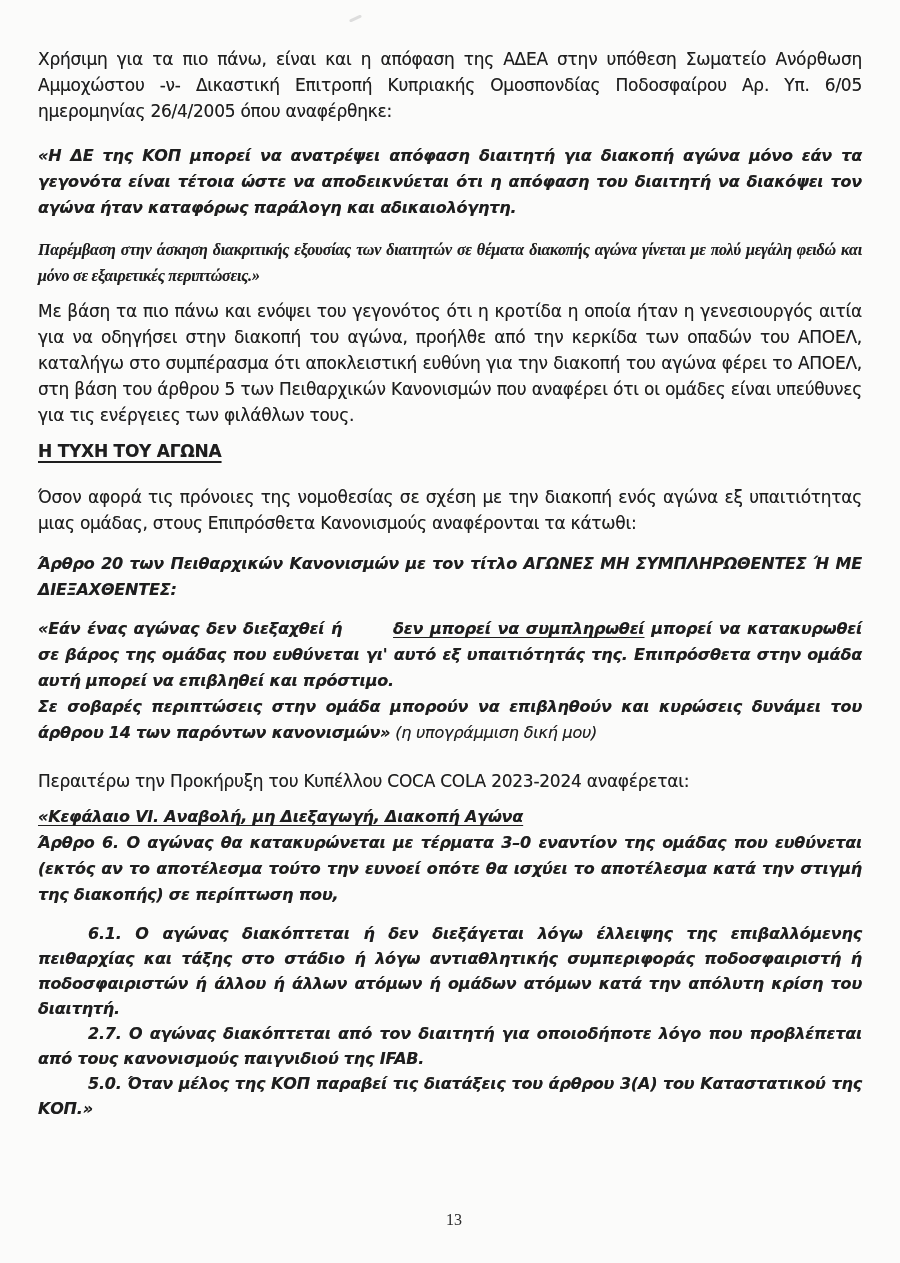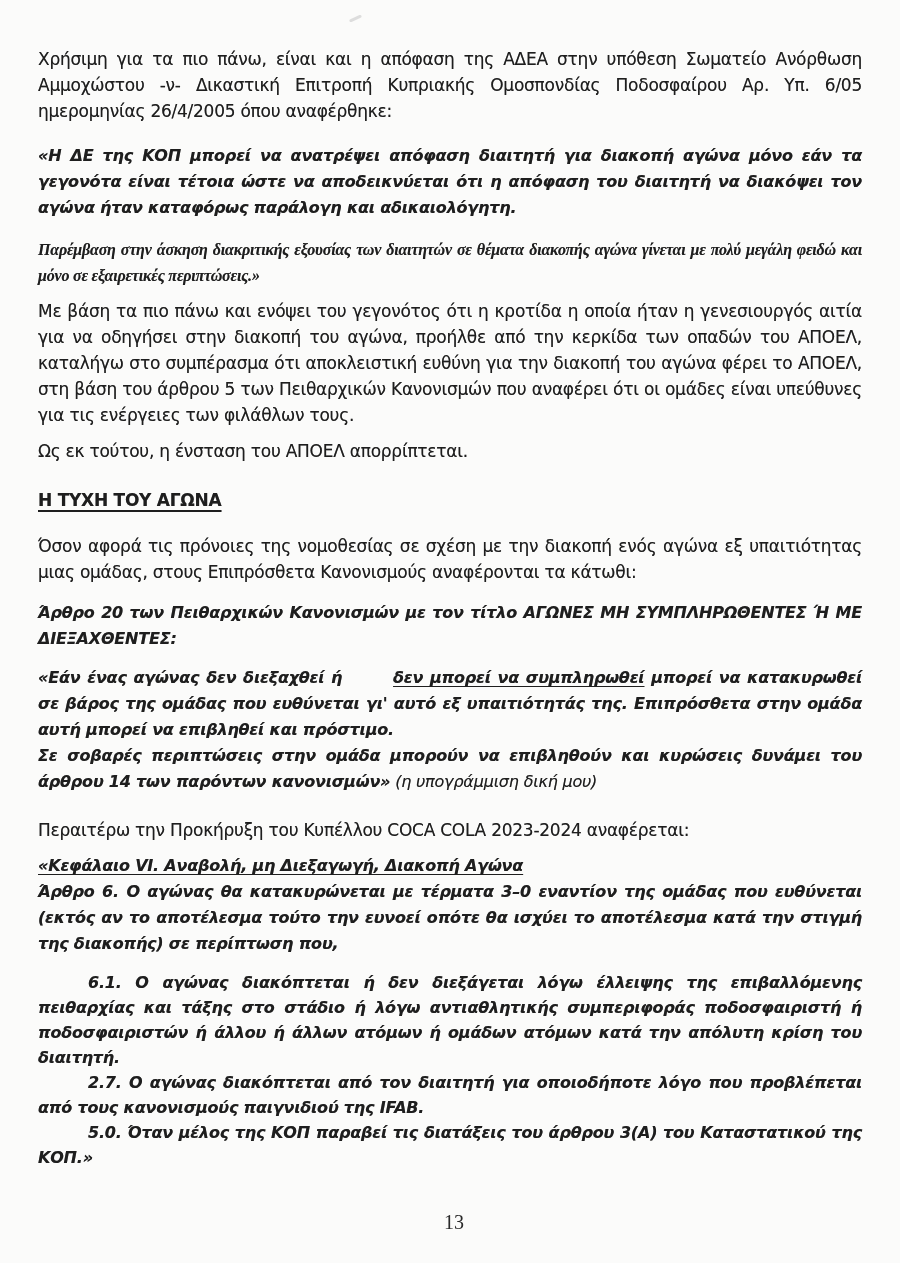--- a/index.html
+++ b/index.html
@@ -103,7 +103,6 @@
 
     <p class="g10">Με βάση τα πιο πάνω και ενόψει του γεγονότος ότι η κροτίδα η οποία ήταν η γενεσιουργός αιτία για να οδηγήσει στην διακοπή του αγώνα, προήλθε από την κερκίδα των οπαδών του ΑΠΟΕΛ, καταλήγω στο συμπέρασμα ότι αποκλειστική ευθύνη για την διακοπή του αγώνα φέρει το ΑΠΟΕΛ, στη βάση του άρθρου 5 των Πειθαρχικών Κανονισμών που αναφέρει ότι οι ομάδες είναι υπεύθυνες για τις ενέργειες των φιλάθλων τους.</p>
 
-    <p class="g23">Ως εκ τούτου, η ένσταση του ΑΠΟΕΛ απορρίπτεται.</p>
 
     <p class="section-heading g20">Η ΤΥΧΗ ΤΟΥ ΑΓΩΝΑ</p>
 

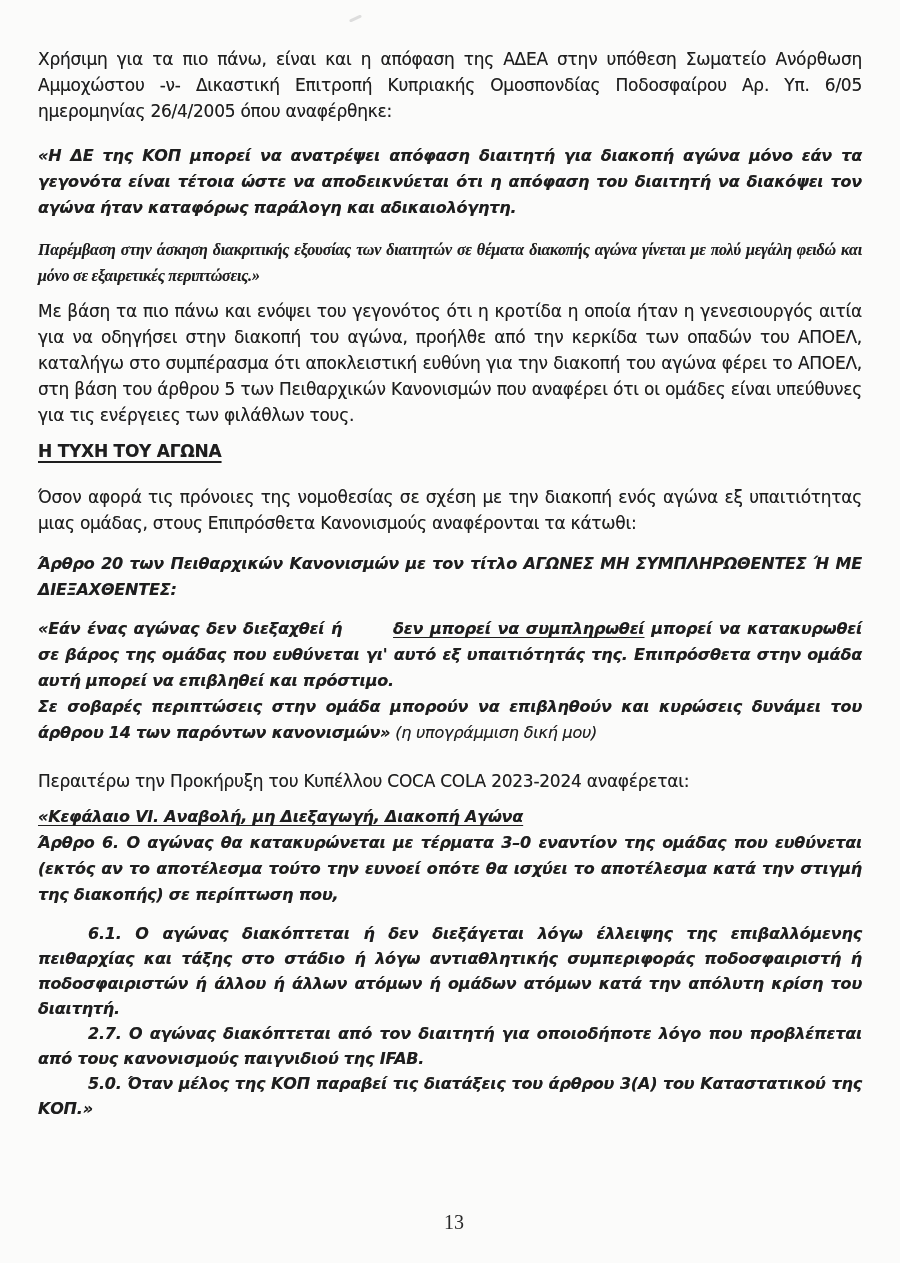--- a/index.html
+++ b/index.html
@@ -70,7 +70,7 @@
     top: 1211px;
     text-align: center;
     font-family: "Liberation Serif", serif;
-    font-size: 20px;
+    font-size: 16px;
     color: #2a2a2a;
   }
 

